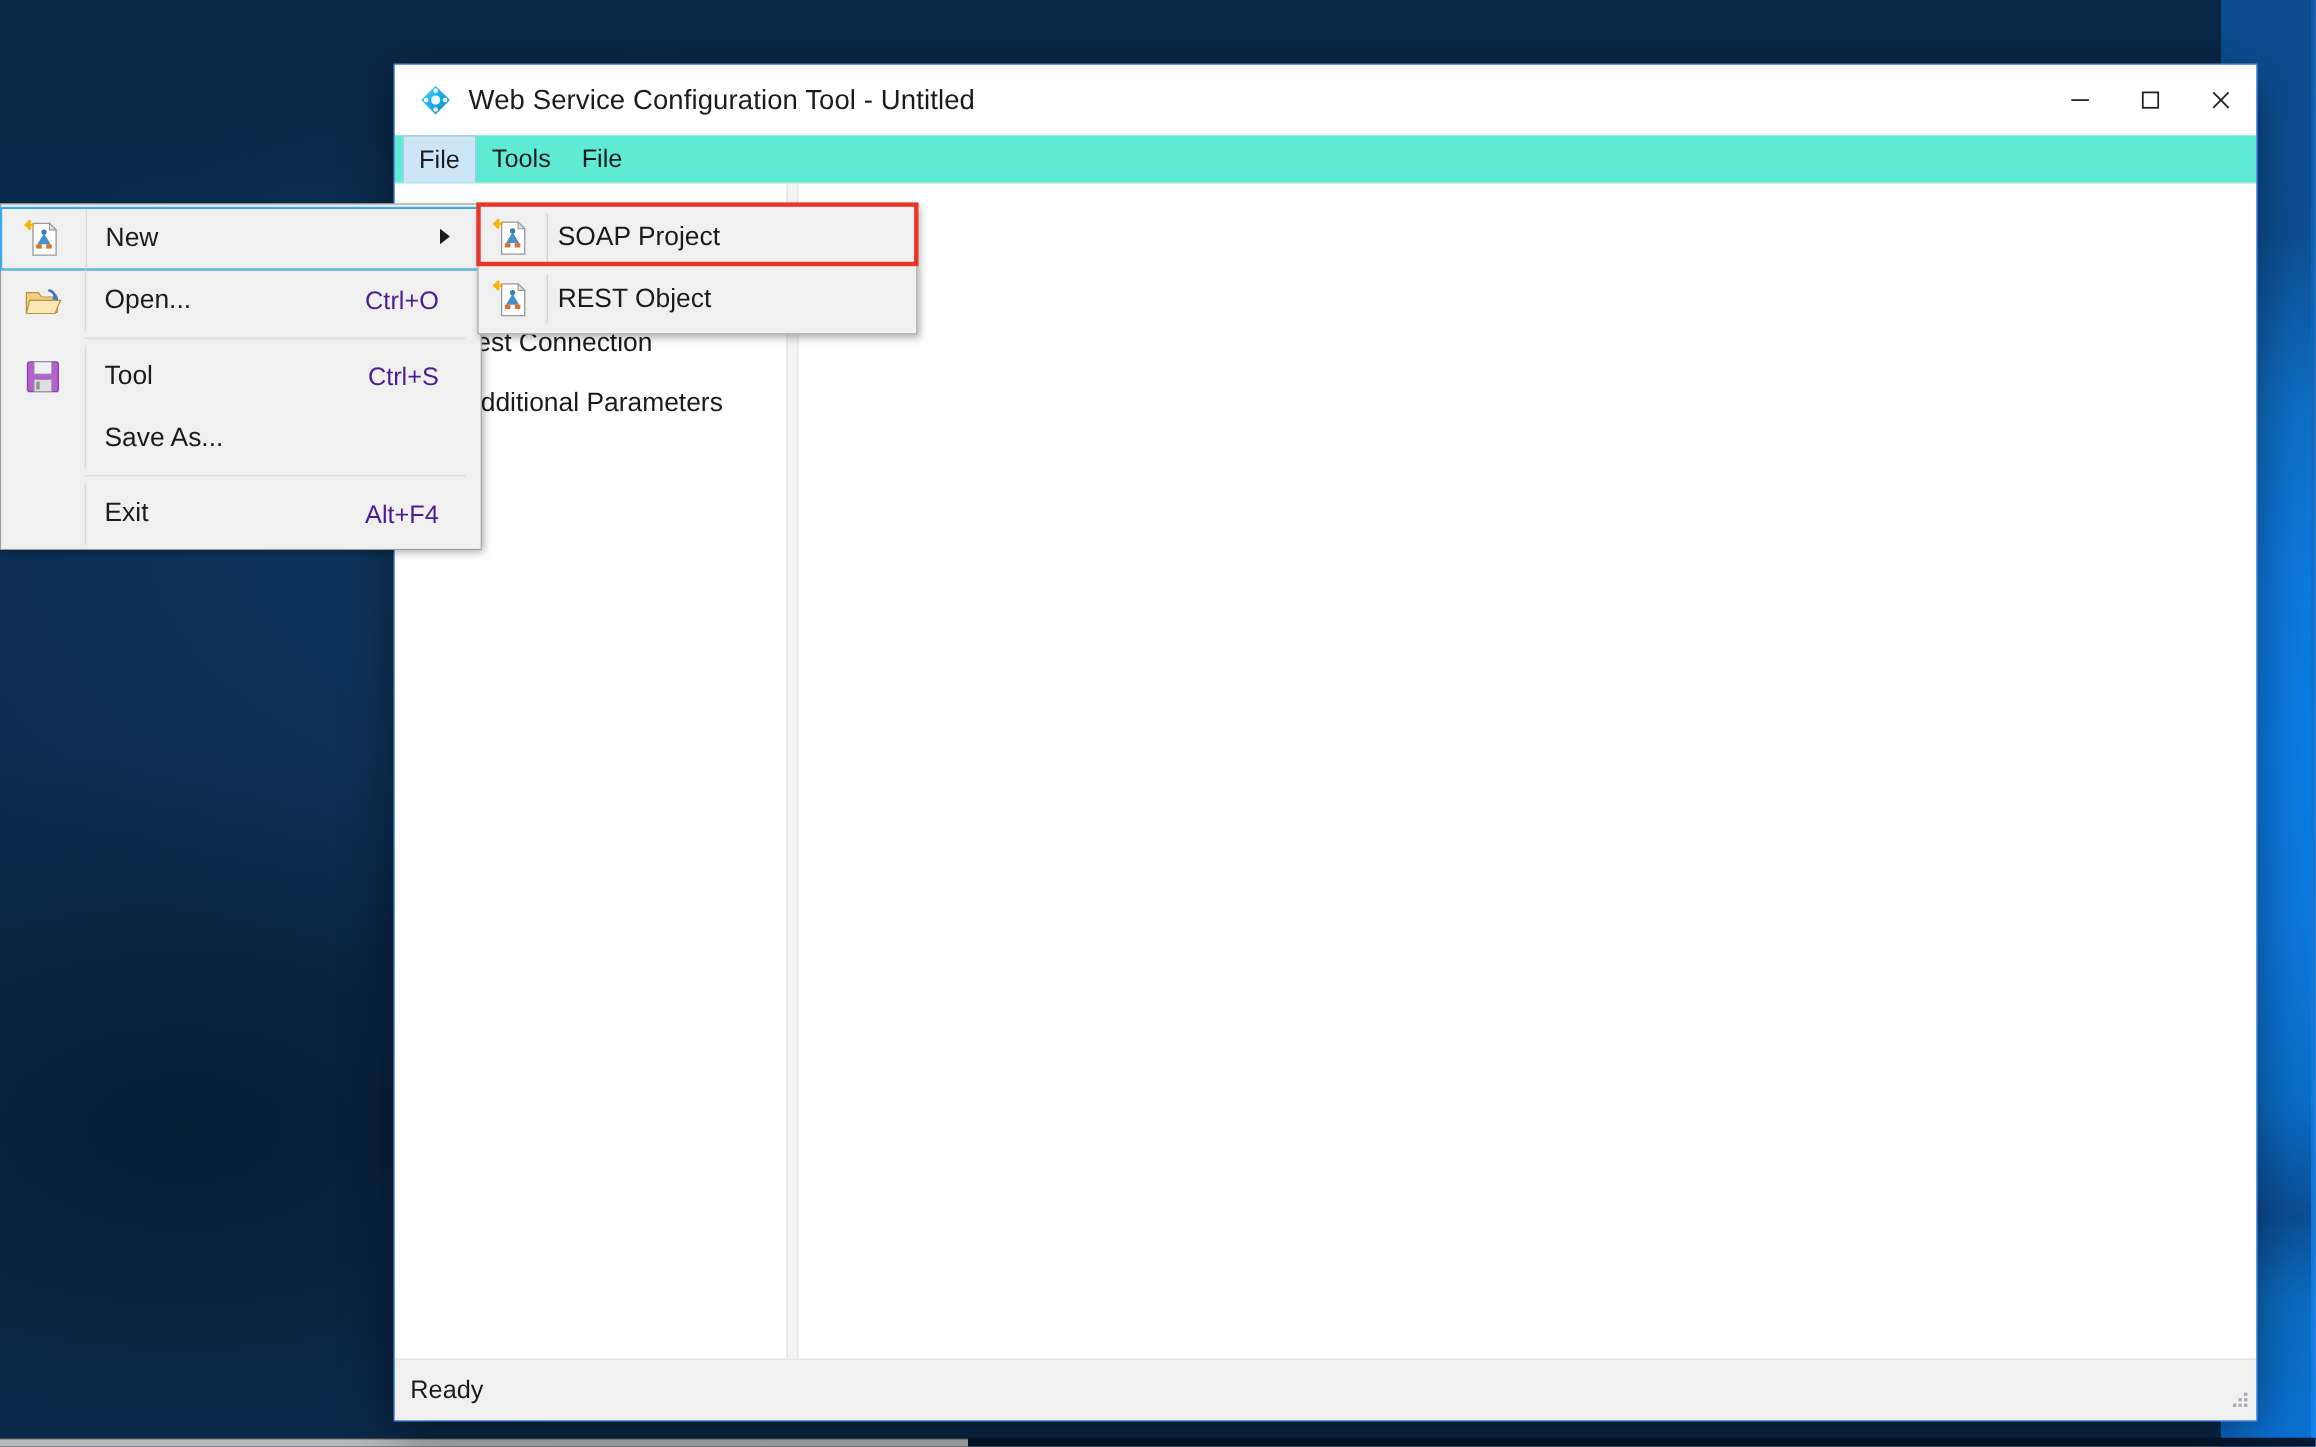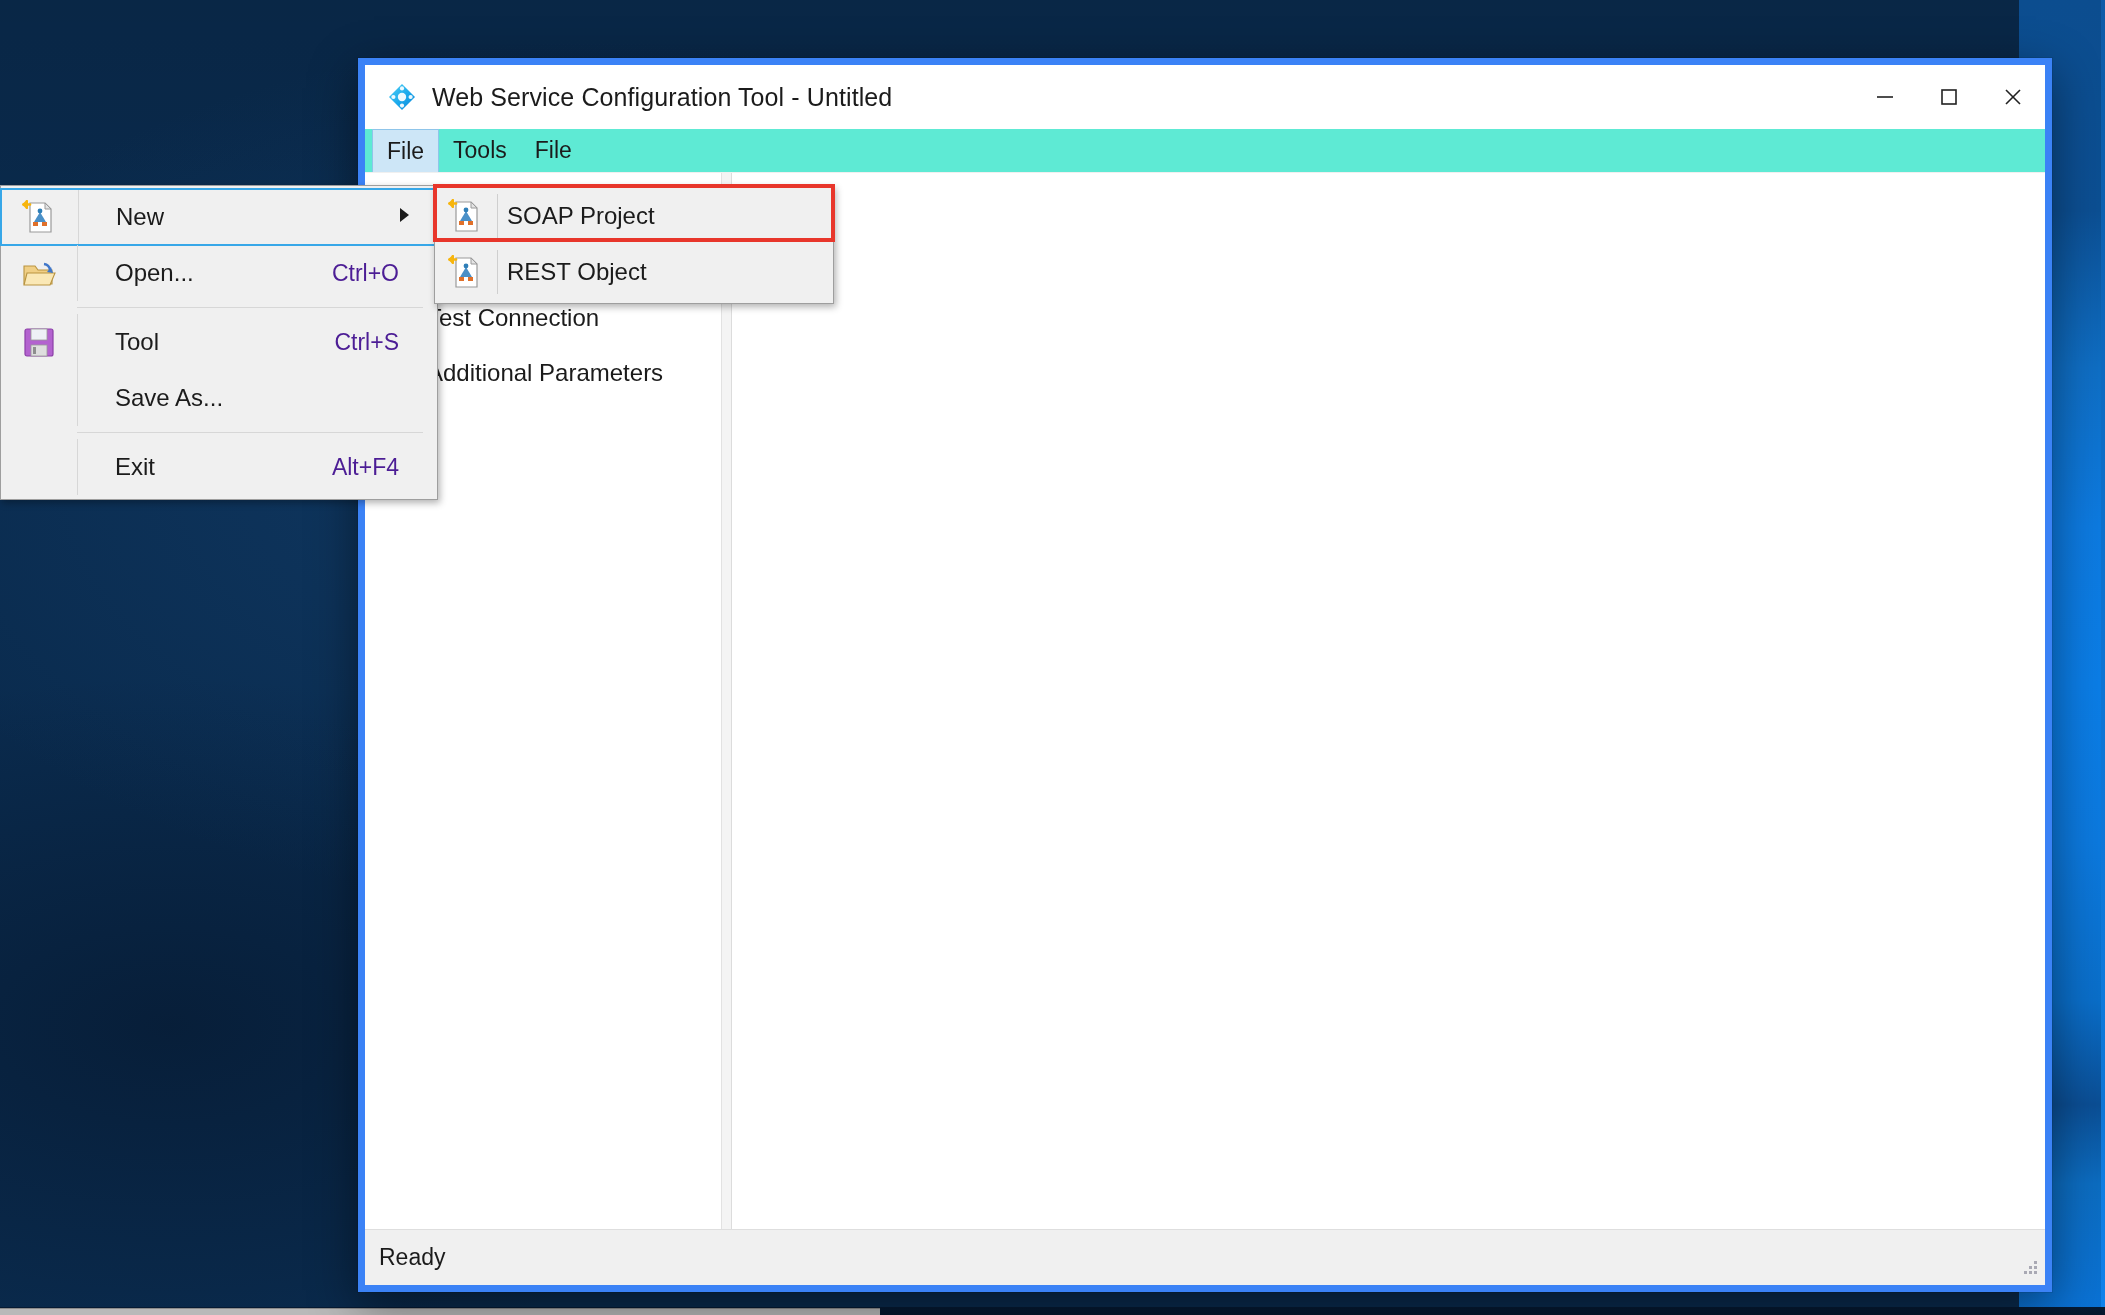--- a/index.html
+++ b/index.html
@@ -62,7 +62,7 @@
     left: 358px; top: 58px;
     width: 1694px; height: 1234px;
     background: #ffffff;
-    border: 7px solid #3b82f6;
+    border: 1px solid #3b82f6;
     box-shadow: 0 0 0 1px rgba(0,0,0,0.08), 0 14px 46px rgba(0,0,0,0.45);
     display: flex; flex-direction: column;
   }

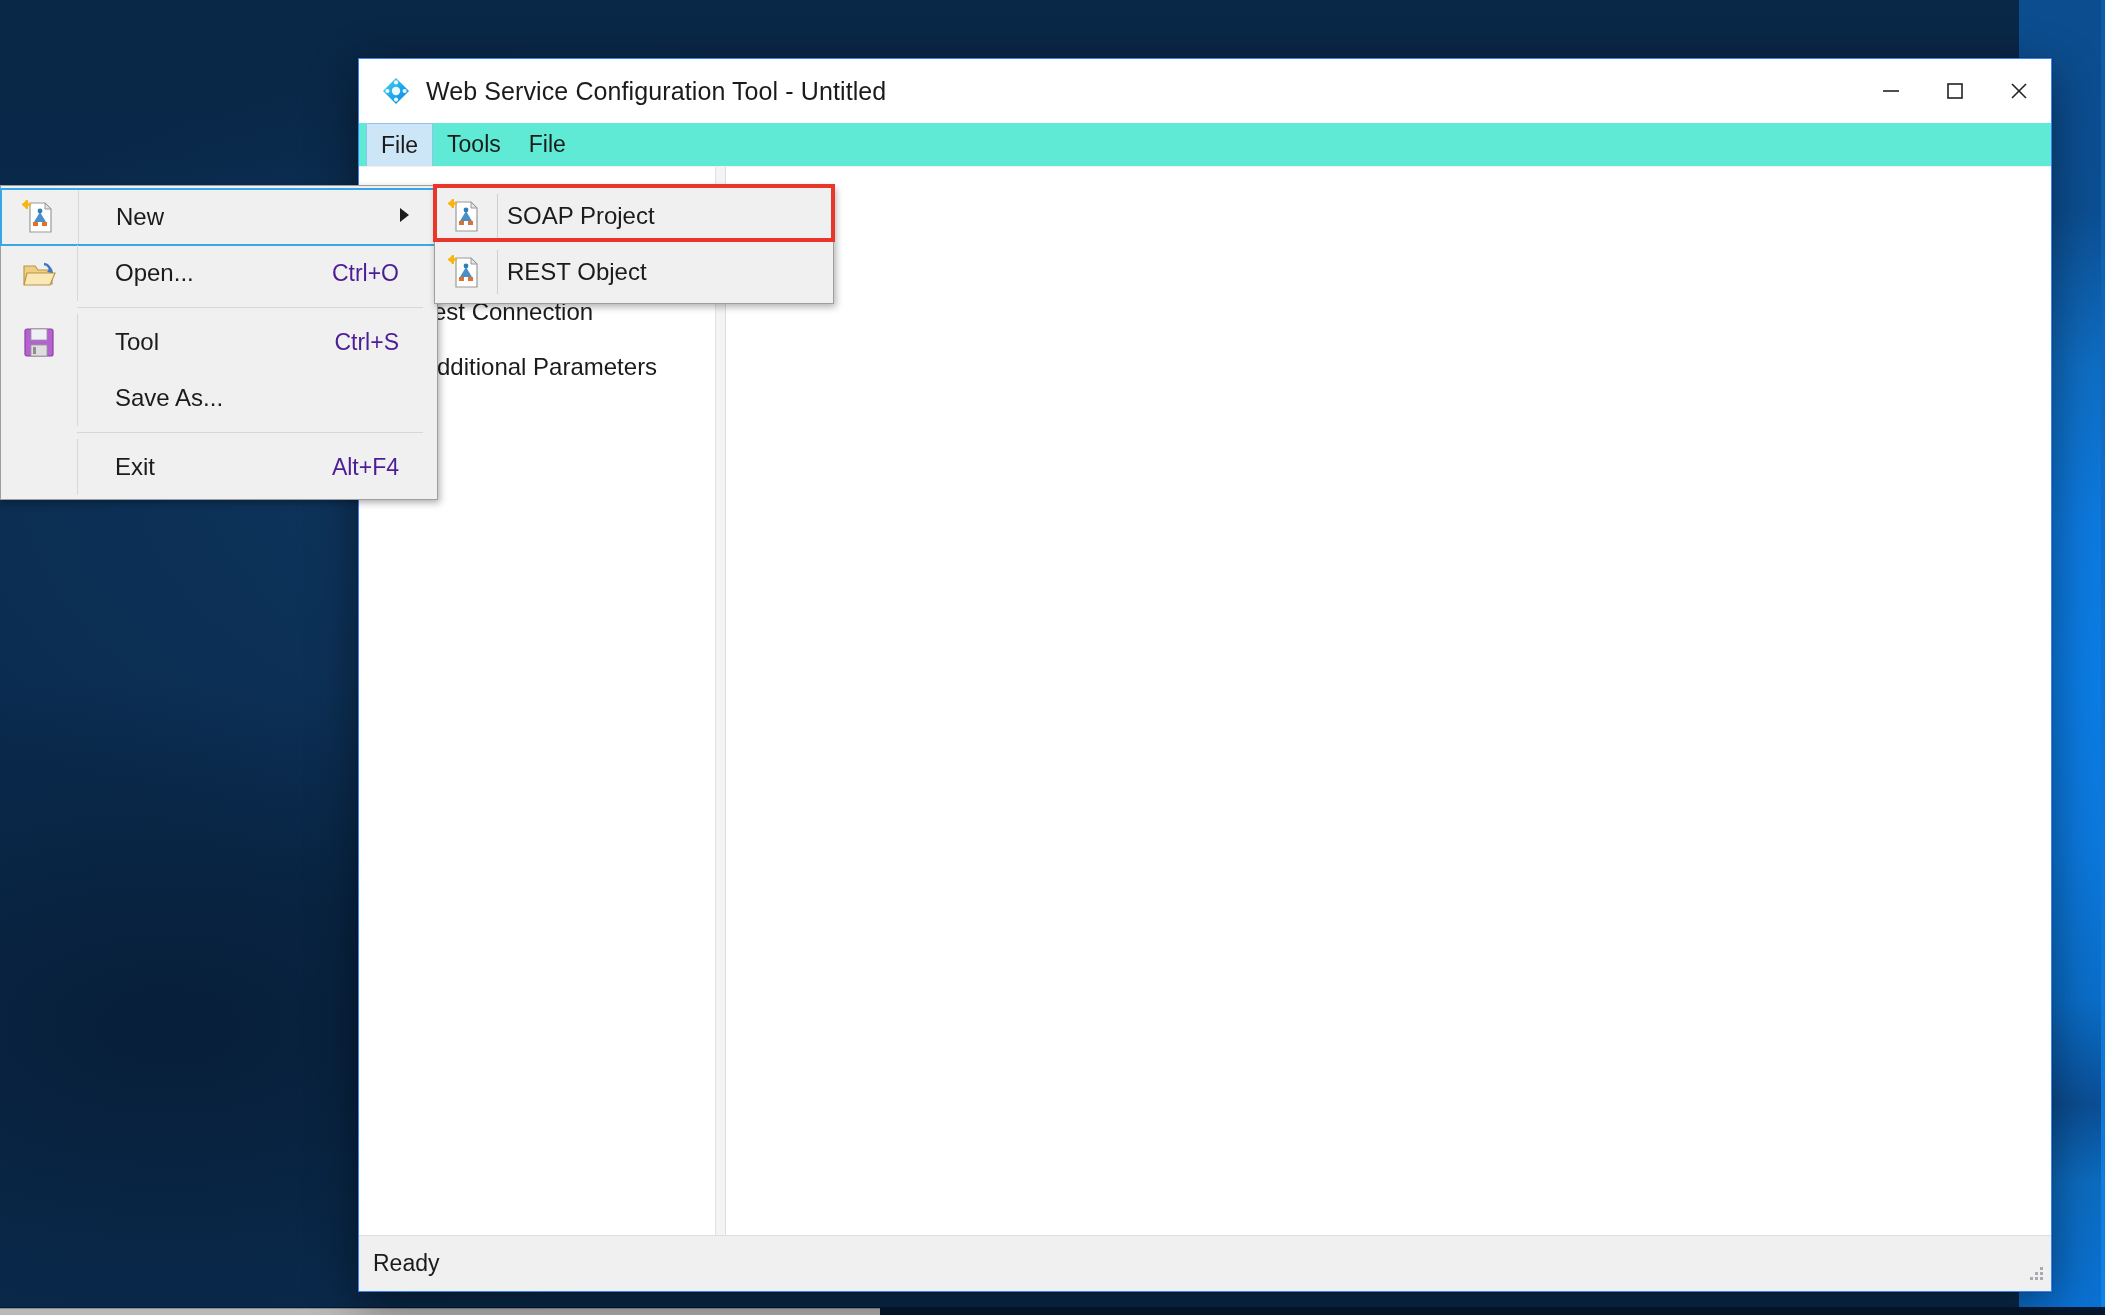--- a/index.html
+++ b/index.html
@@ -175,7 +175,7 @@
     background: #d7d7d7;
   }
   .mi-label {
-    margin-left: 38px; font-size: 24px; color: #1b1b1b; white-space: nowrap;
+    margin-left: 18px; font-size: 24px; color: #1b1b1b; white-space: nowrap;
   }
   .mi-accel {
     margin-left: auto; margin-right: 38px;

